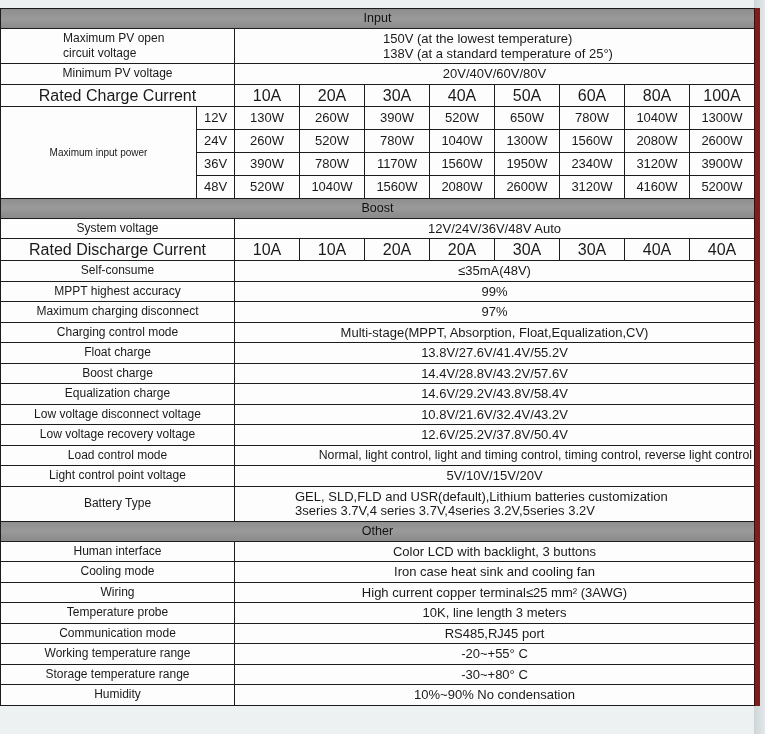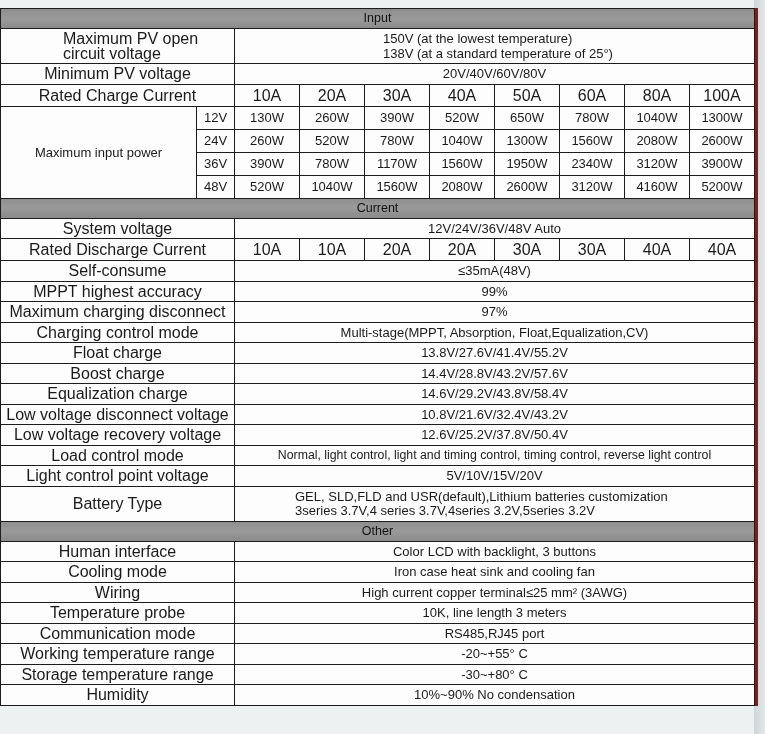--- a/index.html
+++ b/index.html
@@ -14,7 +14,7 @@
     position: absolute; left: 0; top: 8px;
     width: 754px;
     background: #fdfdfd;
-    border-right: 4px solid #7f1d1d;
+    border-right: 6px solid #7f1d1d;
   }
   table {
     border-collapse: collapse;

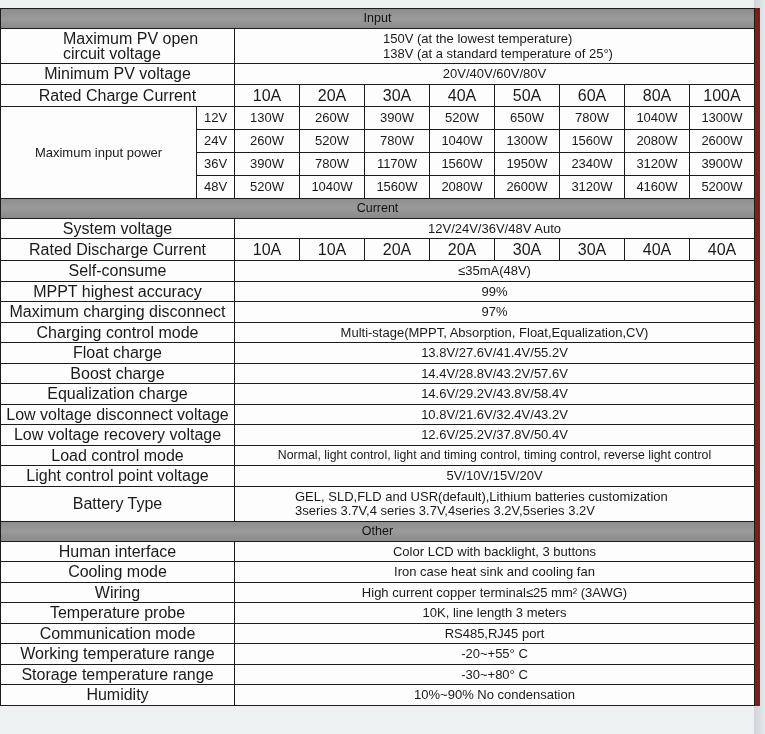--- a/index.html
+++ b/index.html
@@ -36,7 +36,7 @@
     font-size: 12.5px;
     color: #111;
   }
-  .lbl { font-size: 16px; }
+  .lbl { font-size: 12px; }
   .r2 td { height: 34px; }
   .r1 td { height: 19.5px; }
   .rp td { height: 22px; font-size: 13px; }

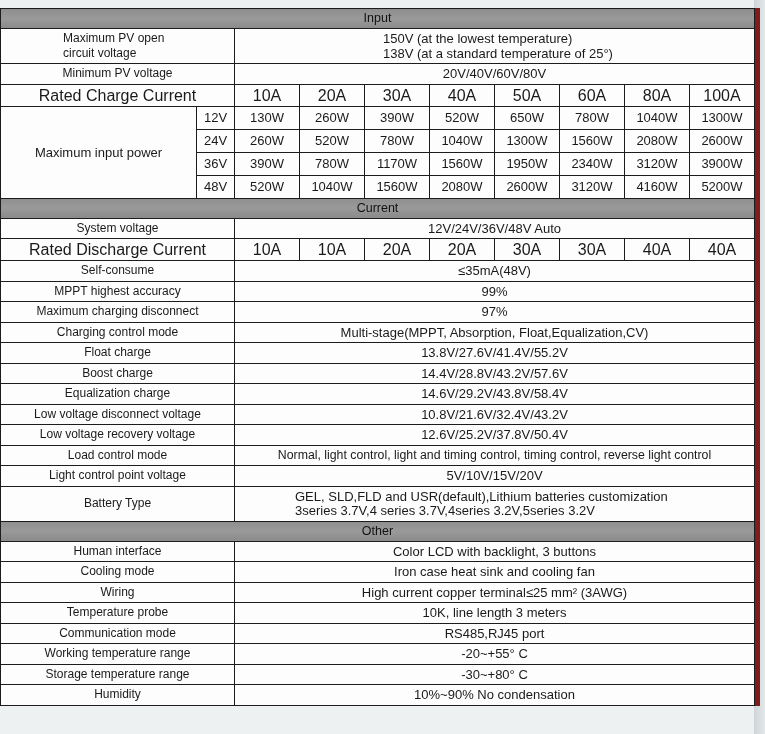--- a/index.html
+++ b/index.html
@@ -101,7 +101,7 @@
     <td>100A</td>
   </tr>
   <tr class="rp">
-    <td rowspan="4" class="lbl" style="font-size:13px;">Maximum input  power</td>
+    <td rowspan="4" class="lbl" style="font-size:10px;">Maximum input  power</td>
     <td class="vcell">12V</td>
     <td>130W</td>
     <td>260W</td>

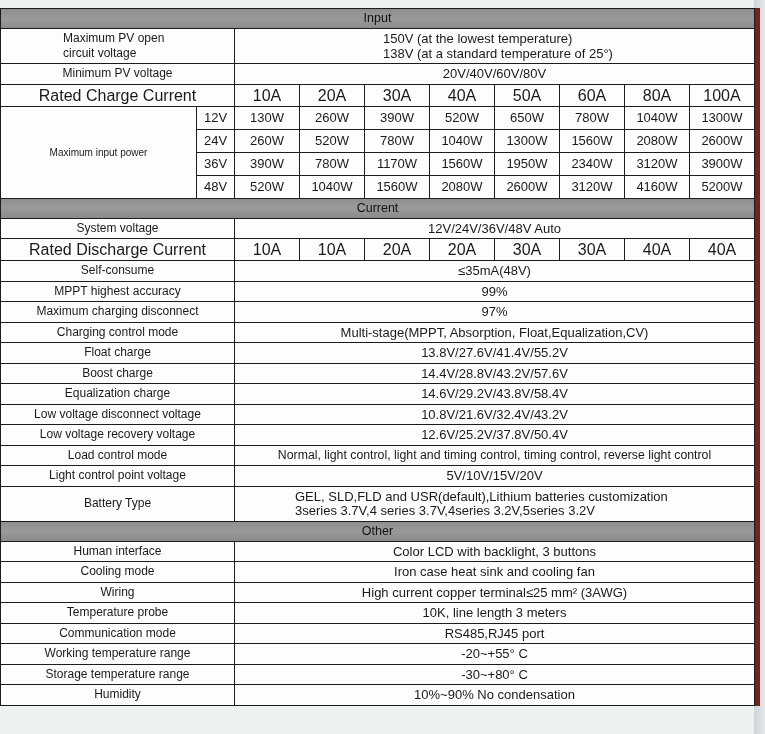--- a/index.html
+++ b/index.html
@@ -147,7 +147,7 @@
   </tr>
 
   <tr class="section">
-    <td colspan="10">Current</td>
+    <td colspan="10">Boost</td>
   </tr>
   <tr class="r1">
     <td colspan="2" class="lbl">System voltage</td>

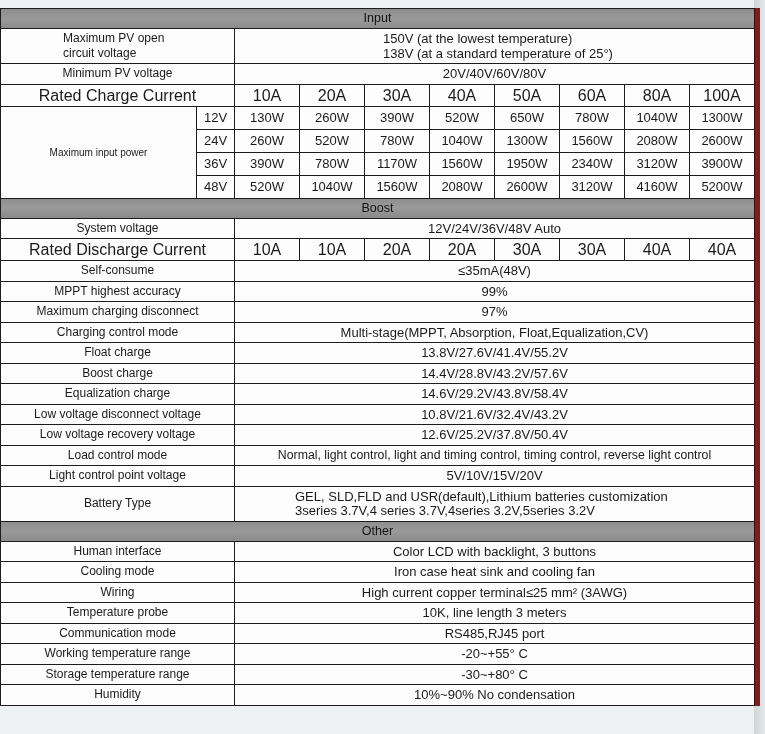--- a/index.html
+++ b/index.html
@@ -202,7 +202,7 @@
   </tr>
   <tr class="r1">
     <td colspan="2" class="lbl">Load control mode</td>
-    <td colspan="8" class="rv" style="font-size:12.3px;">Normal, light control, light and timing control, timing control, reverse light control</td>
+    <td colspan="8" class="rv" style="font-size:12.3px;text-align:right;">Normal, light control, light and timing control, timing control, reverse light control</td>
   </tr>
   <tr class="r1">
     <td colspan="2" class="lbl">Light control point voltage</td>

